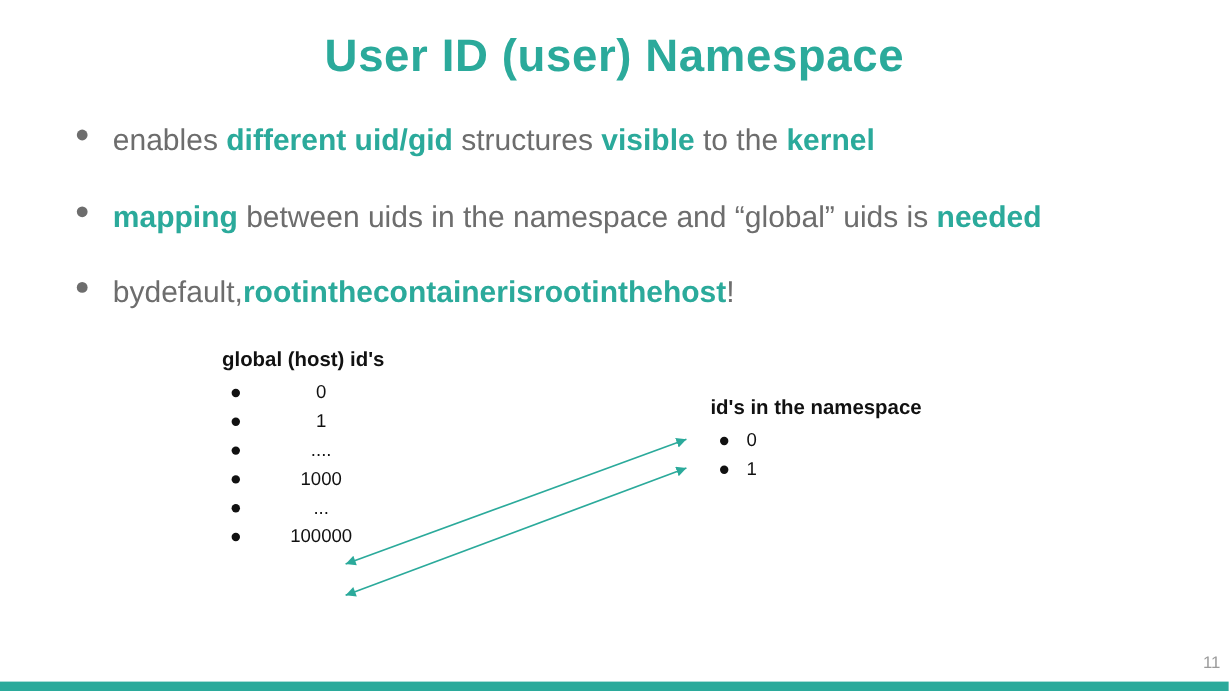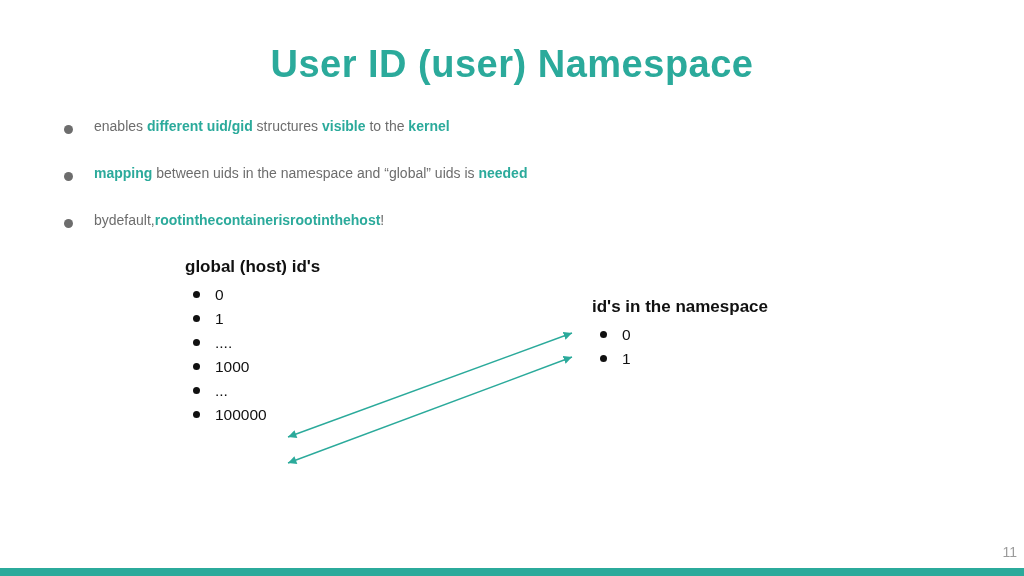--- a/index.html
+++ b/index.html
@@ -5,7 +5,7 @@
 * { box-sizing: border-box; margin: 0; padding: 0; }
 html, body { width: 1024px; height: 576px; font-family: "Segoe UI", "Helvetica Neue", Arial, sans-serif; background: #fff; overflow: hidden; }
 .slide { position: relative; width: 1024px; height: 576px; }
-.title { text-align: center; font-size: 38px; font-weight: 700; color: #2baa9b; padding-top: 43px; letter-spacing: .5px; }
+.title { text-align: center; font-size: 38px; font-weight: 700; color: #2baa9b; padding-top: 26px; letter-spacing: .5px; }
 .bullets { margin: 30px 60px 0 60px; }
 .bullets li { list-style: none; position: relative; padding-left: 34px; font-size: 14px; color: #6d6d6d; margin-bottom: 26px; line-height: 1.5; }
 .bullets li::before { content: ""; position: absolute; left: 4px; top: 9px; width: 9px; height: 9px; border-radius: 50%; background: #6d6d6d; }

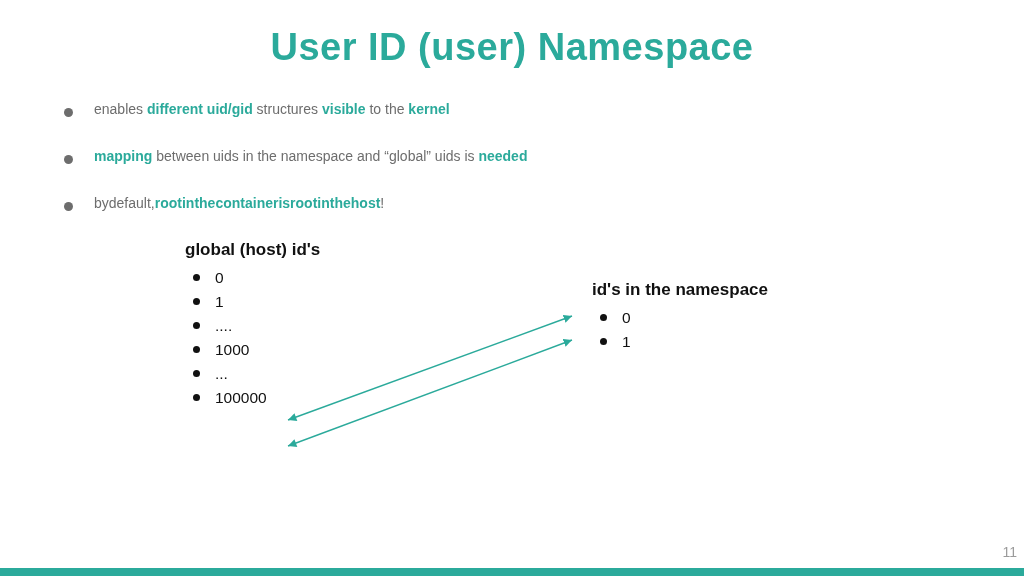--- a/index.html
+++ b/index.html
@@ -7,7 +7,7 @@
 .slide { position: relative; width: 1024px; height: 576px; }
 .title { text-align: center; font-size: 38px; font-weight: 700; color: #2baa9b; padding-top: 26px; letter-spacing: .5px; }
 .bullets { margin: 30px 60px 0 60px; }
-.bullets li { list-style: none; position: relative; padding-left: 34px; font-size: 14px; color: #6d6d6d; margin-bottom: 26px; line-height: 1.5; }
+.bullets li { list-style: none; position: relative; padding-left: 34px; font-size: 25px; color: #6d6d6d; margin-bottom: 26px; line-height: 1.5; }
 .bullets li::before { content: ""; position: absolute; left: 4px; top: 9px; width: 9px; height: 9px; border-radius: 50%; background: #6d6d6d; }
 .hl { color: #2baa9b; font-weight: 700; }
 .row3 { display: flex; }

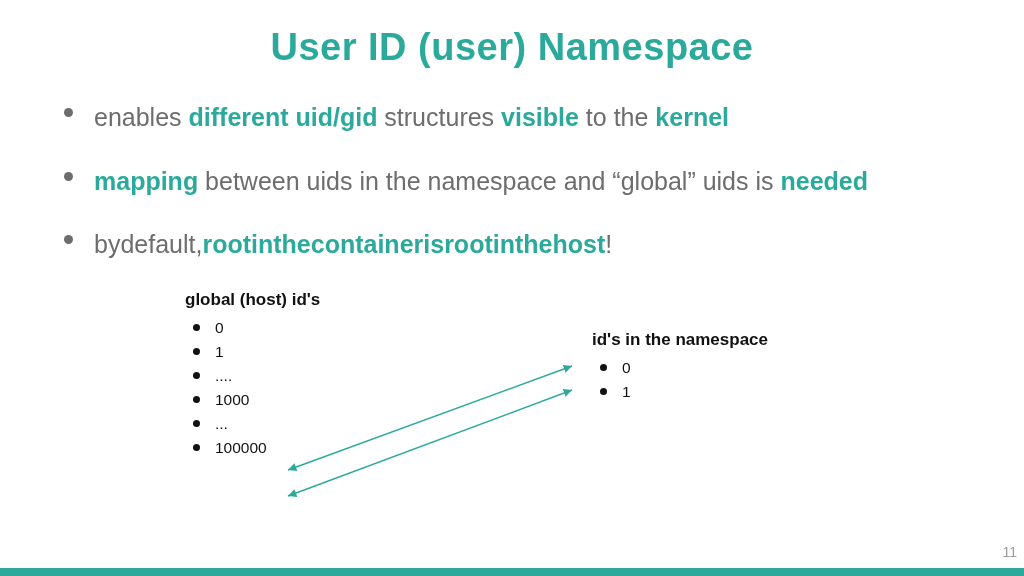--- a/index.html
+++ b/index.html
@@ -14,7 +14,7 @@
 .row3 span { white-space: nowrap; }
 .lists-area { position: relative; margin-top: 18px; height: 230px; }
 .col { position: absolute; }
-.col.left { left: 185px; top: 0; }
+.col.left { left: 185px; top: 0; text-align: center; }
 .col.right { left: 592px; top: 40px; }
 .col .head { font-weight: 700; font-size: 17px; color: #111; margin-bottom: 6px; }
 .col ul { list-style: none; }

